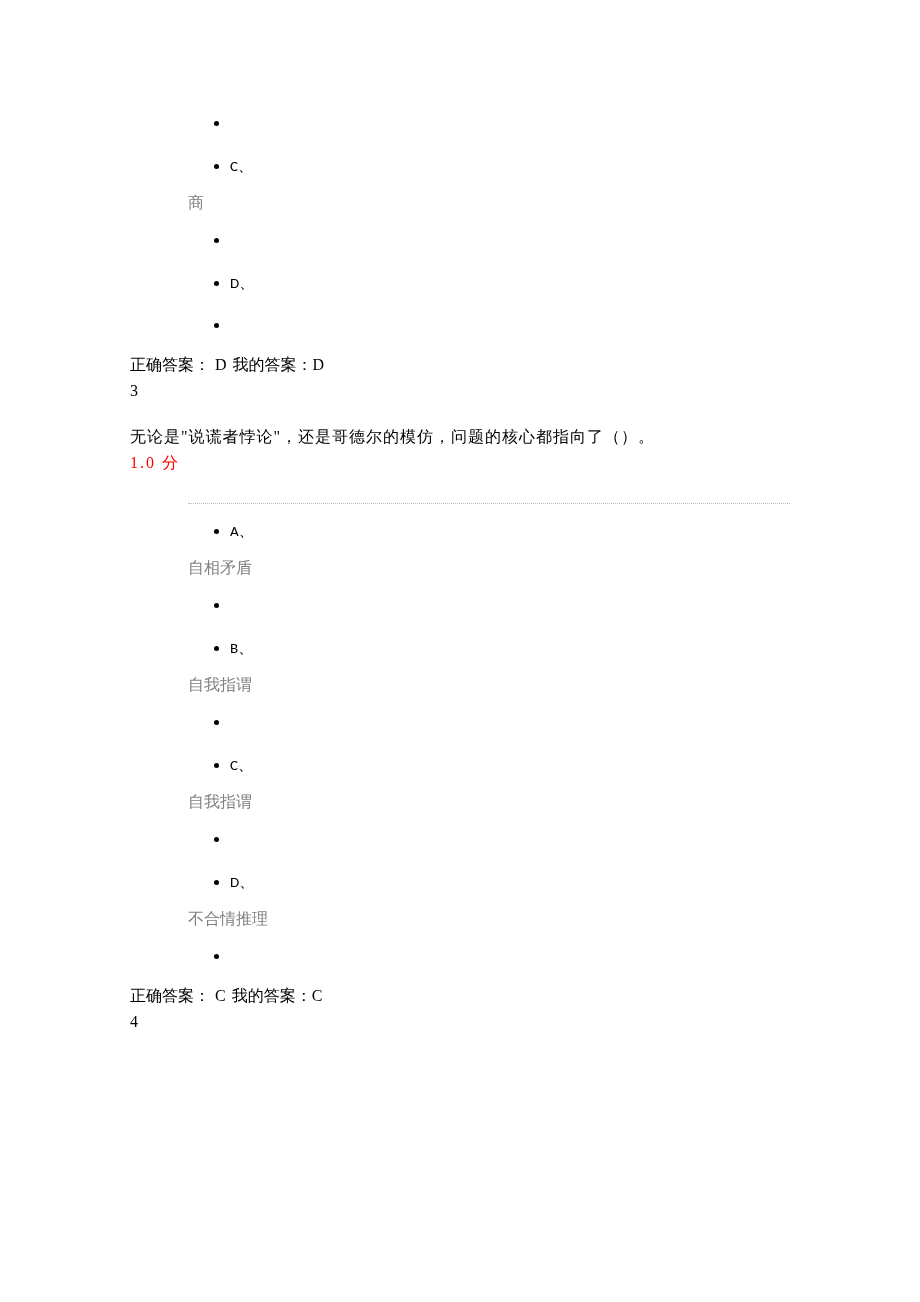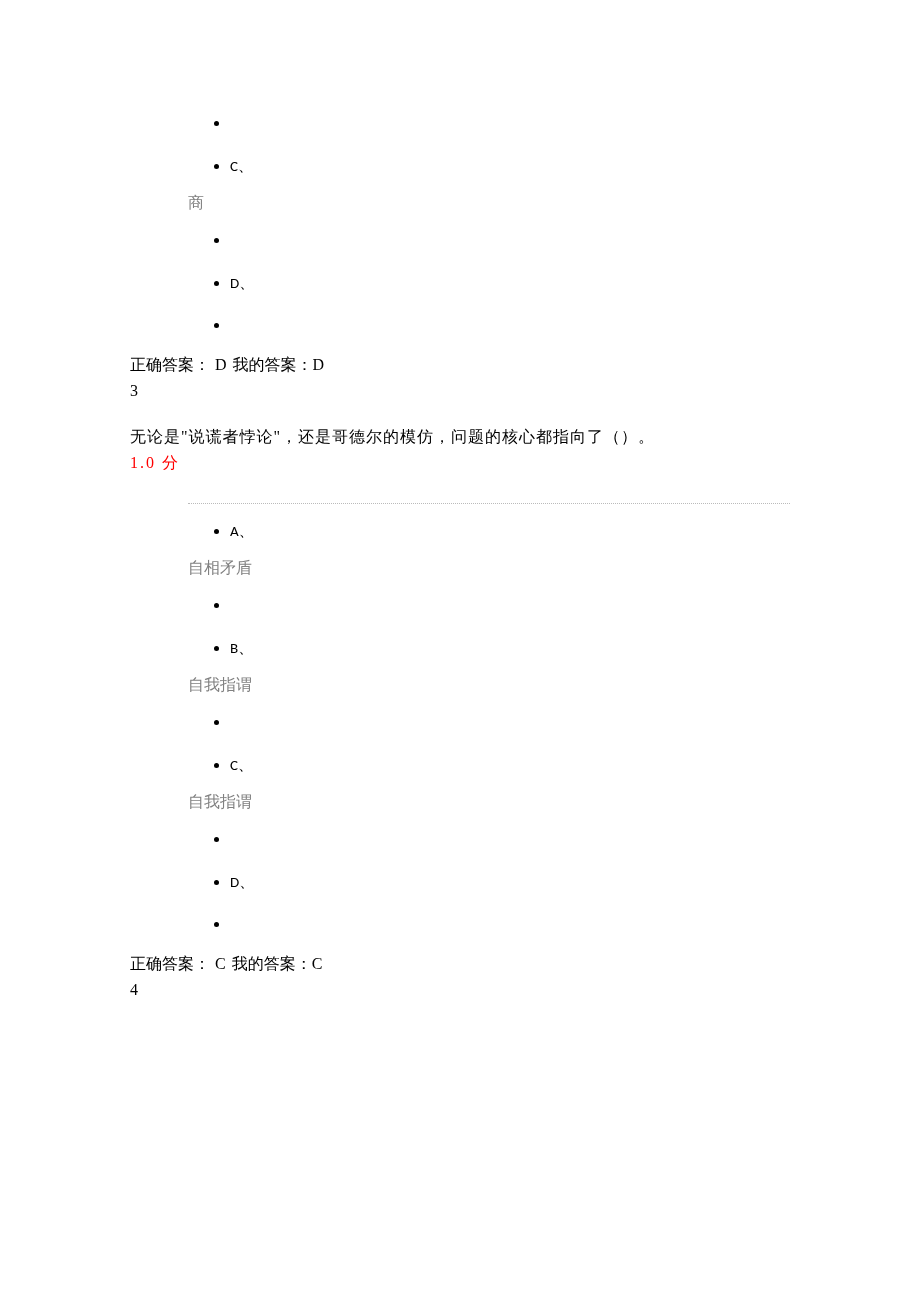--- a/index.html
+++ b/index.html
@@ -117,6 +117,7 @@
     <li class="empty-bullet"></li>
     <li>D、</li>
   </ul>
+  <div class="option-text">不合情推理</div>
   <ul class="bullet-list">
     <li class="empty-bullet"></li>
   </ul>

